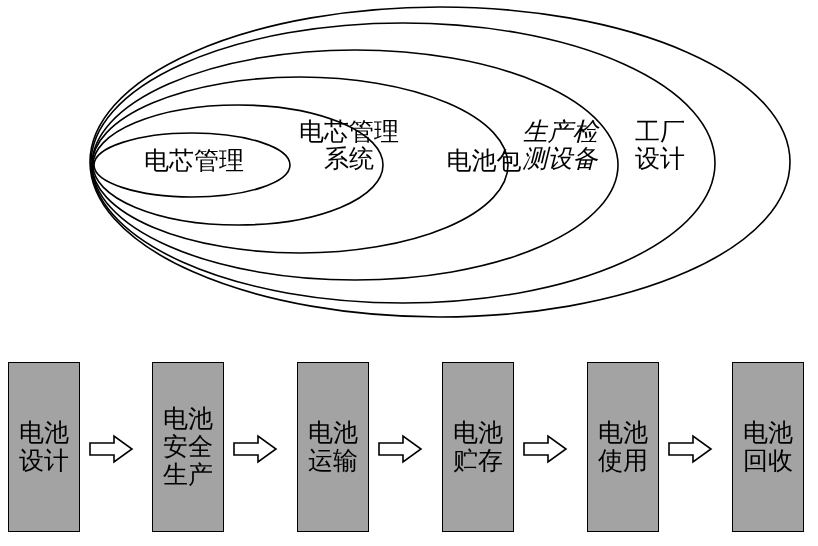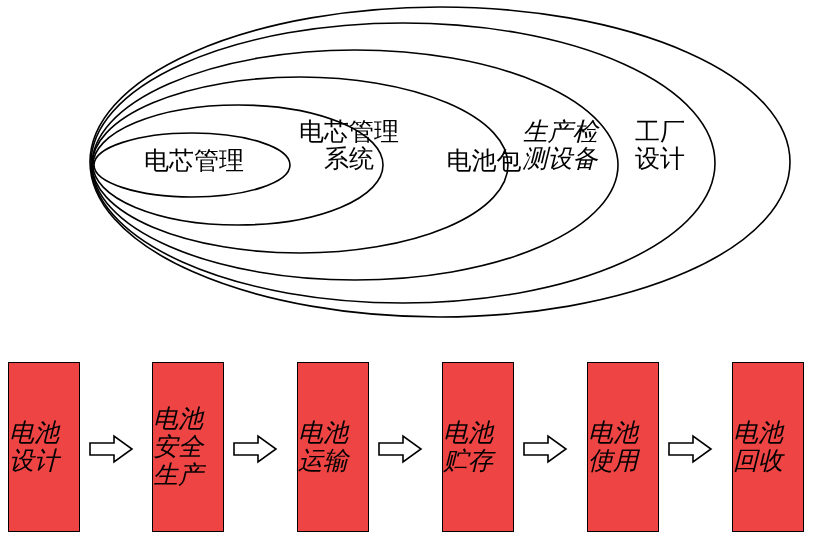--- a/index.html
+++ b/index.html
@@ -64,10 +64,10 @@
     height: 170px;
     border: 1.6px solid #000000;
     box-sizing: border-box;
-    background: #ef4444;
+    background: #a3a3a3;
     display: flex;
     align-items: center;
-    font-style: italic;
+    justify-content: center;
   }
 
   .process-box .box-text {

